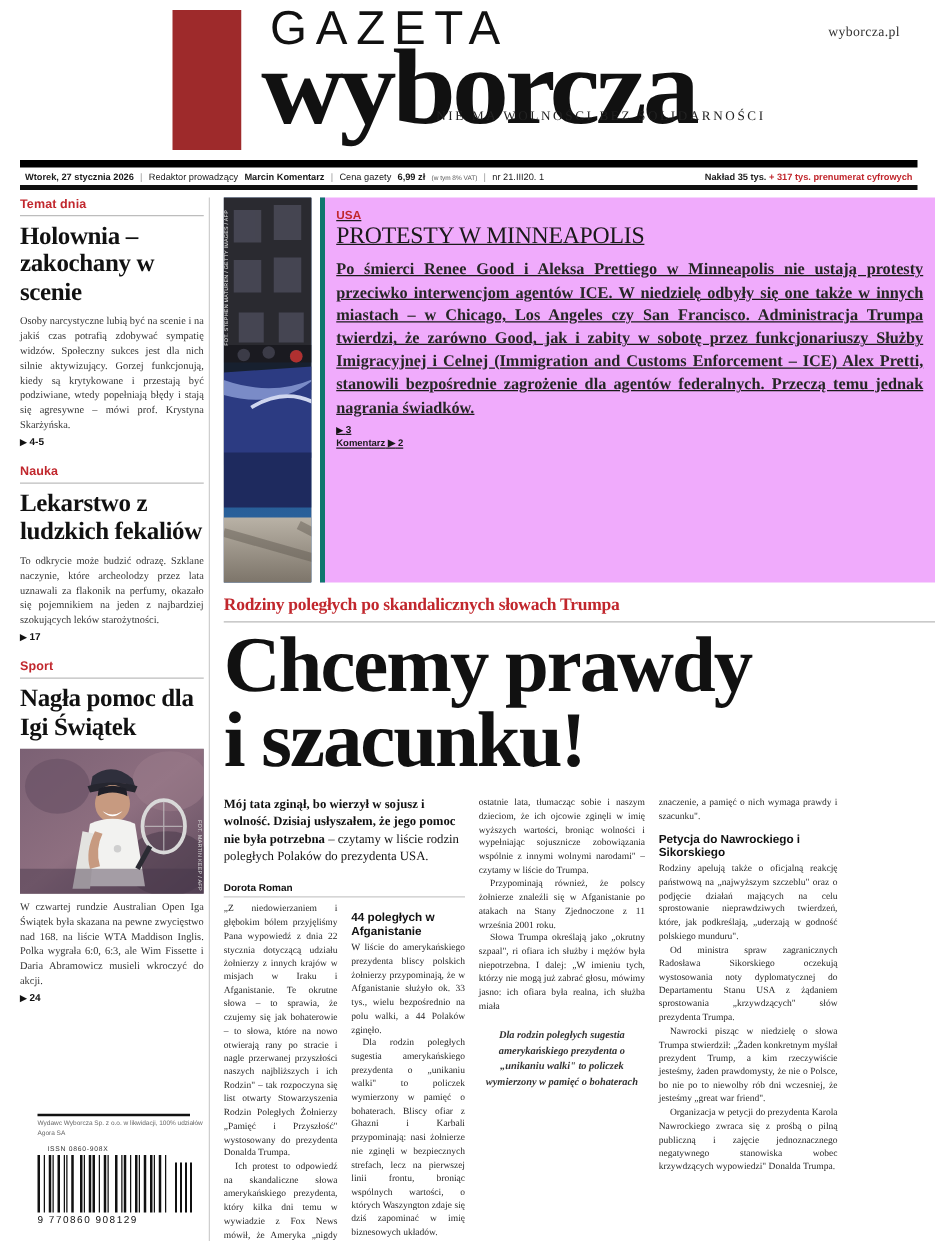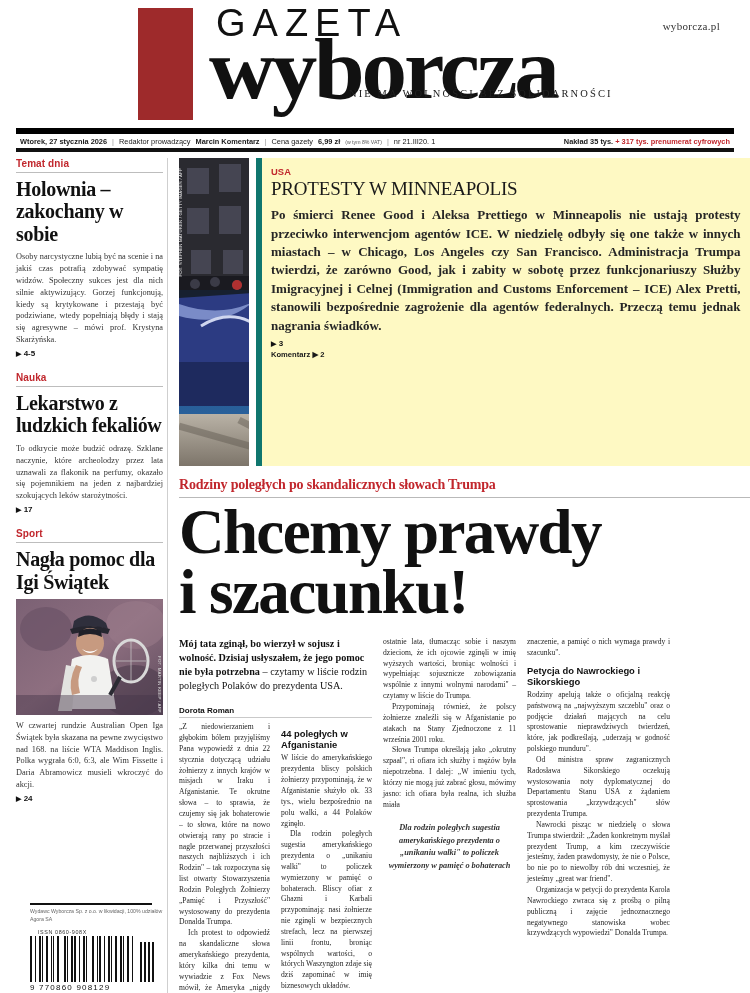--- a/index.html
+++ b/index.html
@@ -140,8 +140,9 @@
     letter-spacing:.2px;
   }
   .usabox {
-    flex:1 1 auto; background:#fef9c3; padding:8px 9px 8px 9px;
-    border-left:6px solid #0f766e;
+    flex:1 1 auto; background:#f0abfc; padding:8px 9px 8px 9px;
+    border-left:4px solid #0f766e;
+    text-decoration:underline;
   }
   .usabox .kicker { color:#c1272d; font-size:9.4px; margin-bottom:2px; }
   .usabox h2 {

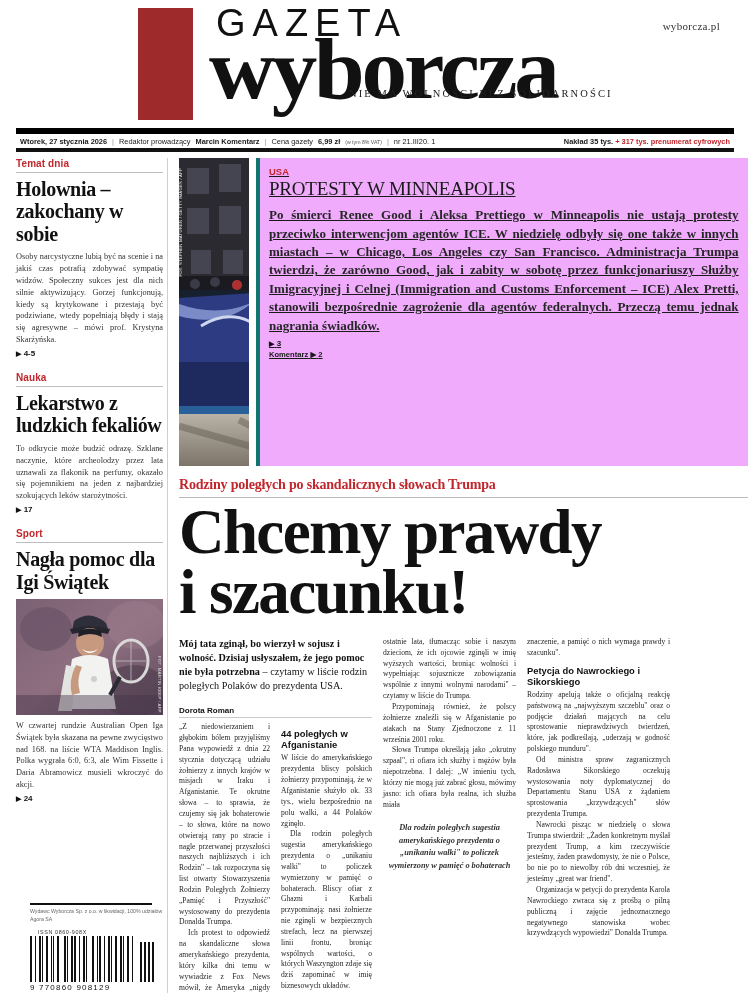--- a/index.html
+++ b/index.html
@@ -238,7 +238,7 @@
       <div class="teaser">
         <div class="kicker">Temat dnia</div>
         <div class="kicker-rule"></div>
-        <h2 class="teaser-head">Holownia – zakochany w sobie</h2>
+        <h2 class="teaser-head">Holownia – zakochany w scenie</h2>
         <p class="teaser-body">Osoby narcystyczne lubią być na scenie i na jakiś czas potrafią zdobywać sympatię widzów. Społeczny sukces jest dla nich silnie aktywizujący. Gorzej funkcjonują, kiedy są krytykowane i przestają być podziwiane, wtedy popełniają błędy i stają się agresywne – mówi prof. Krystyna Skarżyńska.</p>
         <div class="page-ref"><span class="tri">▶</span>&nbsp;<span>4-5</span></div>
       </div>

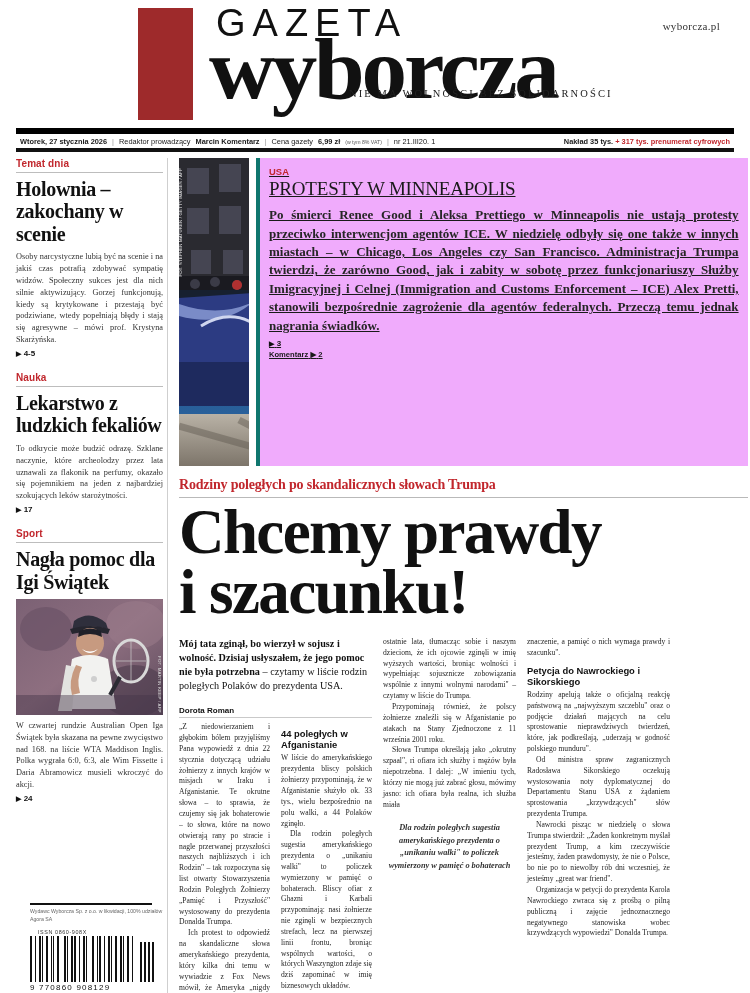--- a/index.html
+++ b/index.html
@@ -105,7 +105,7 @@
   }
 
   
-  .footer-left { position:absolute; left:0; bottom:2px; width:152px; }
+  .footer-left { position:absolute; left:0; bottom:14px; width:152px; }
   .imprint-rule { height:2px; background:#111; width:122px; margin-left:14px;}
   .imprint {
     font-family:"Liberation Sans", sans-serif; font-size:5.2px; color:#666;

